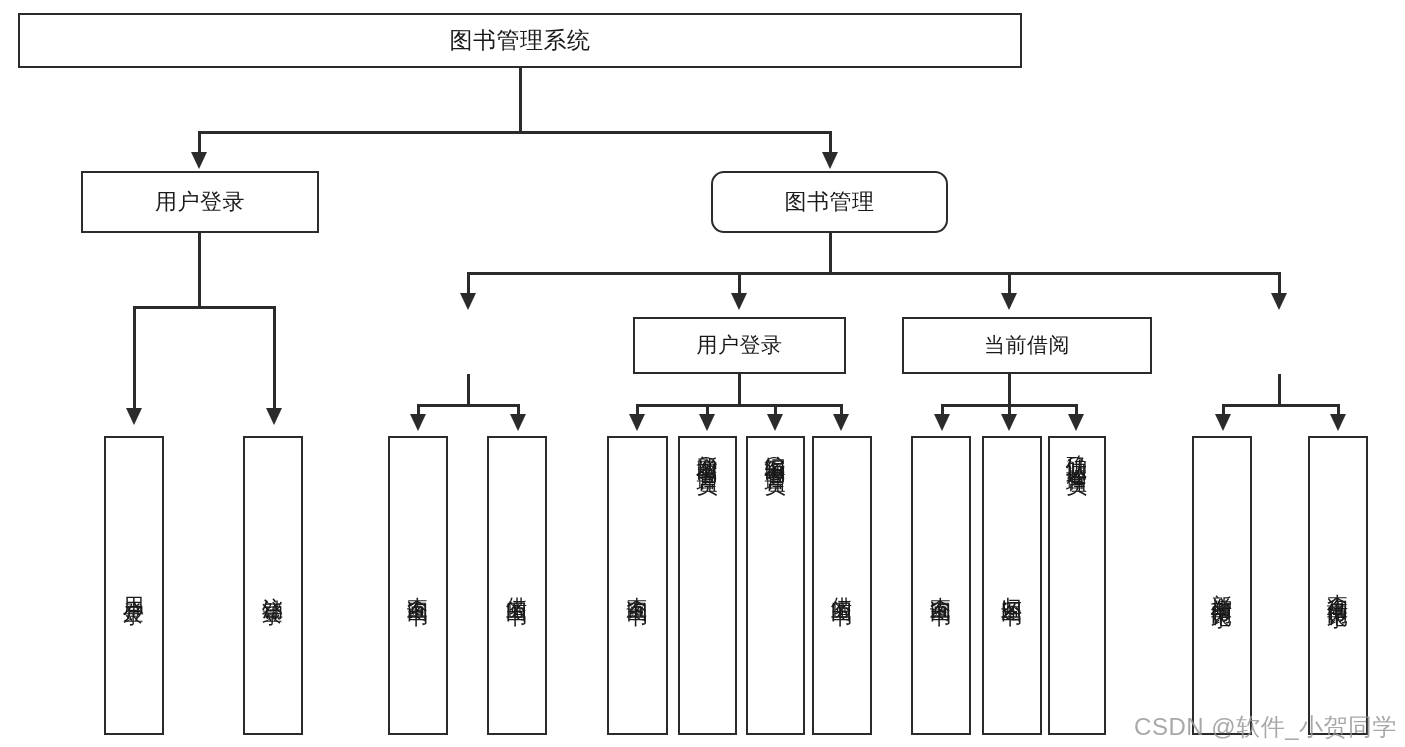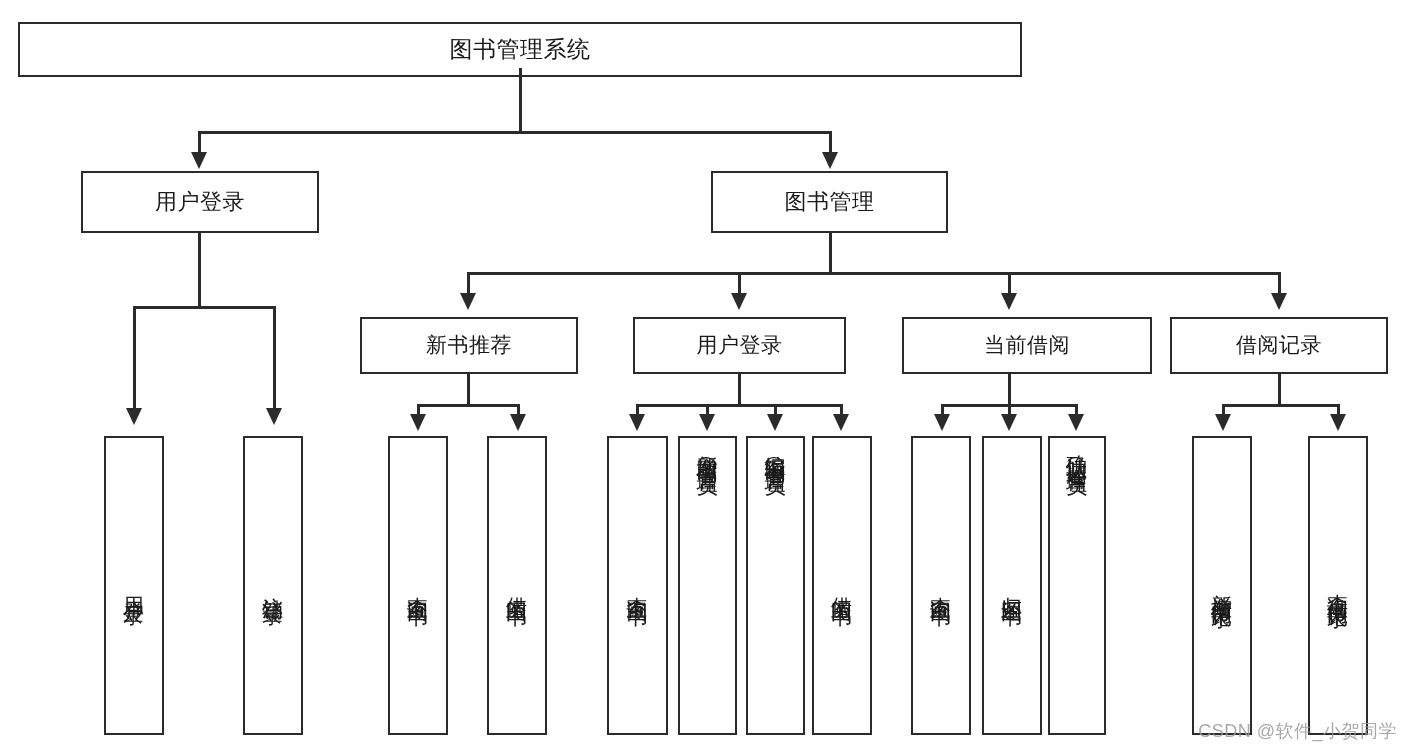--- a/index.html
+++ b/index.html
@@ -98,7 +98,7 @@
 
 <div id="diagram-canvas">
 
-  <div class="node root" style="left:18px; top:13px; width:1004px; height:55px;margin-top:9px;">
+  <div class="node root" style="left:18px; top:13px; width:1004px; height:55px;">
     <span class="node-label">图书管理系统</span>
   </div>
 

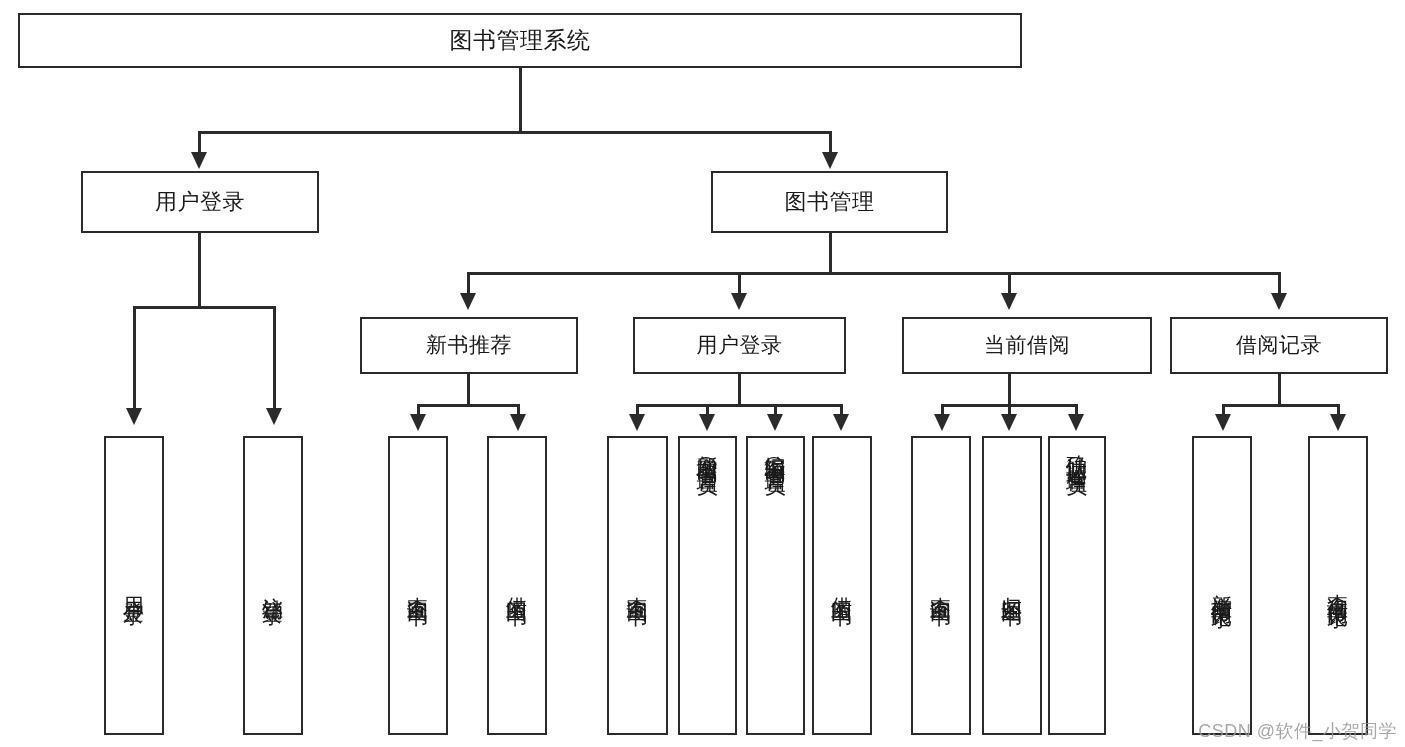--- a/index.html
+++ b/index.html
@@ -115,7 +115,7 @@
     <span class="node-label">用户登录</span>
   </div>
 
-  <div class="node level2" style="left:711px; top:171px; width:237px; height:62px;">
+  <div class="node level2" style="left:711px; top:171px; width:237px; height:62px;border-radius:13px;">
     <span class="node-label">图书管理</span>
   </div>
 

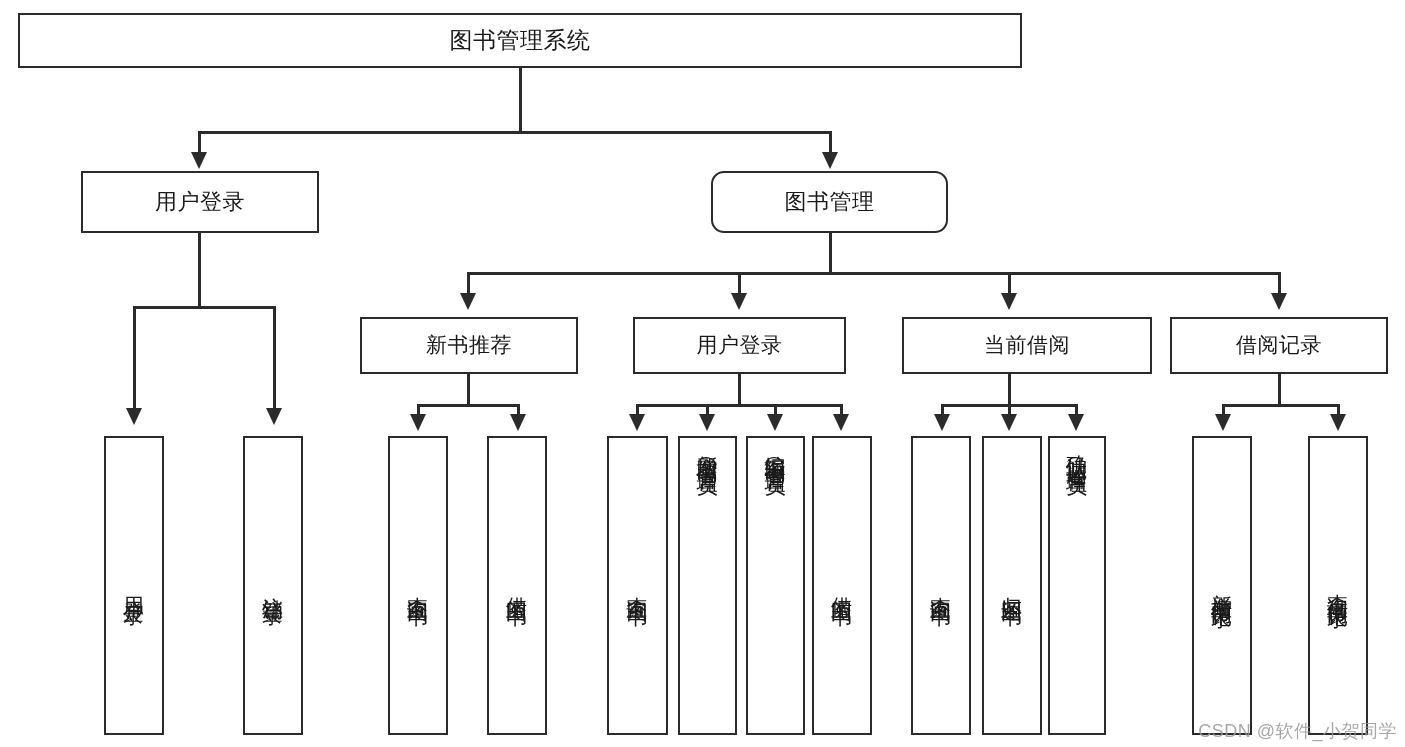--- a/index.html
+++ b/index.html
@@ -141,9 +141,6 @@
   <div class="conn v" style="left:1278px; top:272px; width:3px; height:24px;"></div>
   <div class="arrow-head" style="left:1271px; top:293px;"></div>
 
-  <div class="node level3" style="left:360px; top:317px; width:218px; height:57px;">
-    <span class="node-label">新书推荐</span>
-  </div>
   <div class="node level3" style="left:633px; top:317px; width:213px; height:57px;">
     <span class="node-label">用户登录</span>
   </div>

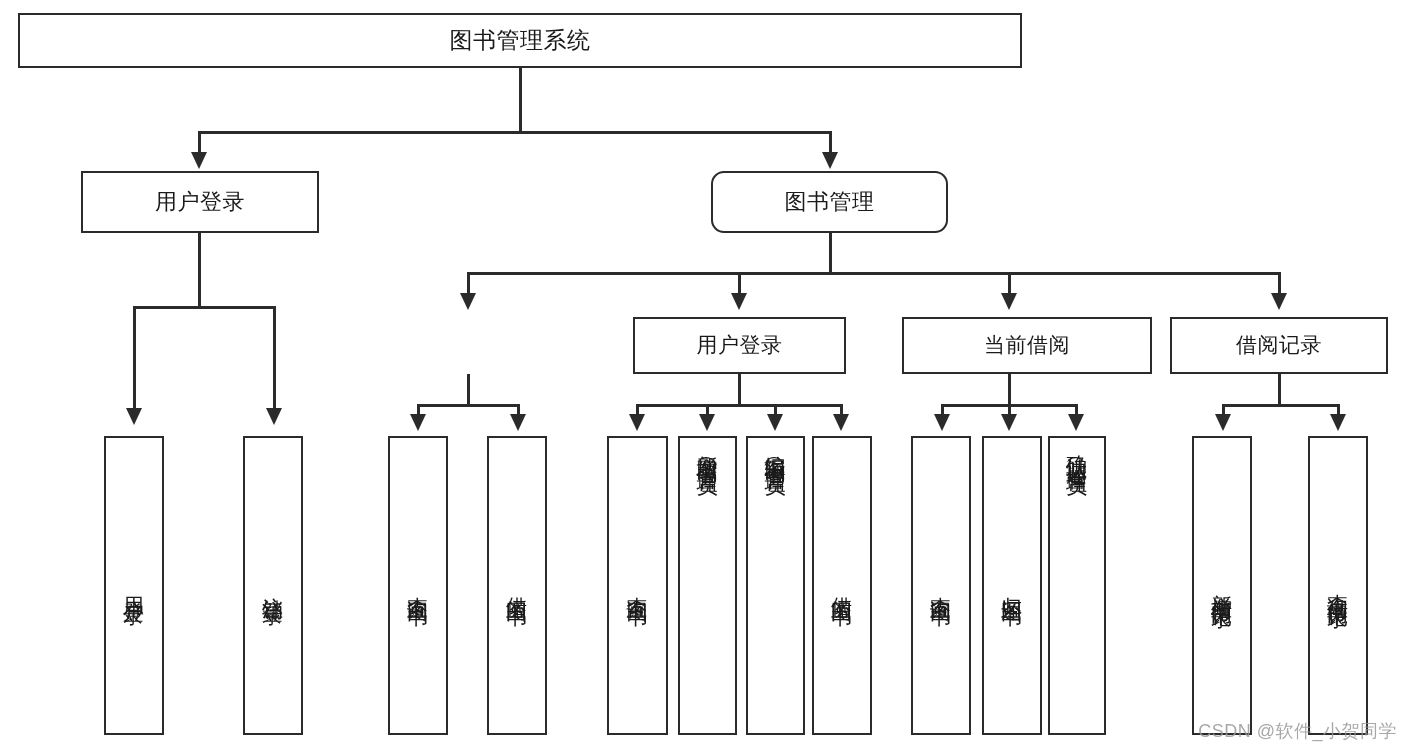--- a/index.html
+++ b/index.html
@@ -146,9 +146,6 @@
   </div>
   <div class="node level3" style="left:902px; top:317px; width:250px; height:57px;">
     <span class="node-label">当前借阅</span>
-  </div>
-  <div class="node level3" style="left:1170px; top:317px; width:218px; height:57px;">
-    <span class="node-label">借阅记录</span>
   </div>
 
   <div class="conn v" style="left:467px; top:374px; width:3px; height:33px;"></div>

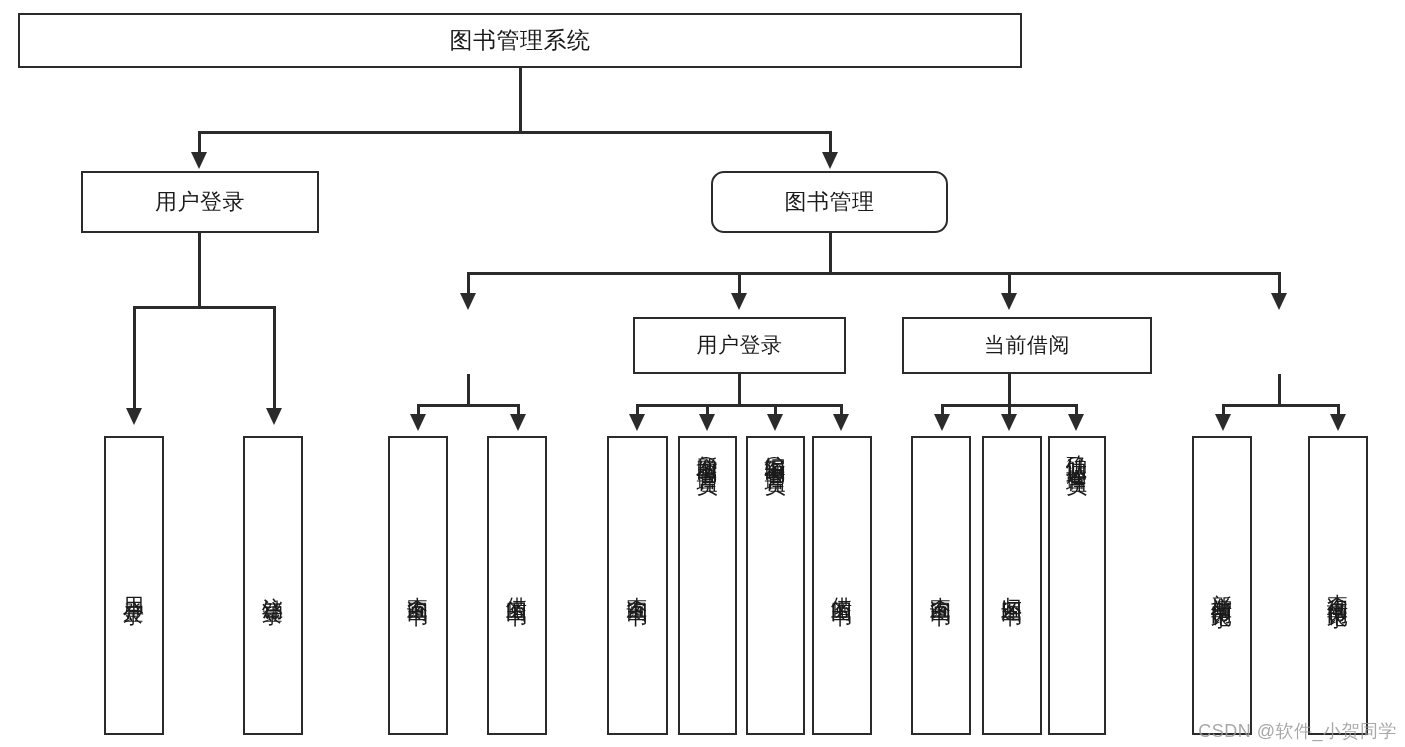--- a/index.html
+++ b/index.html
@@ -85,7 +85,7 @@
     position: absolute;
     right: 8px;
     bottom: 4px;
-    font-size: 18px;
+    font-size: 24px;
     color: #9a9a9a;
     opacity: 0.85;
     letter-spacing: 0.5px;

